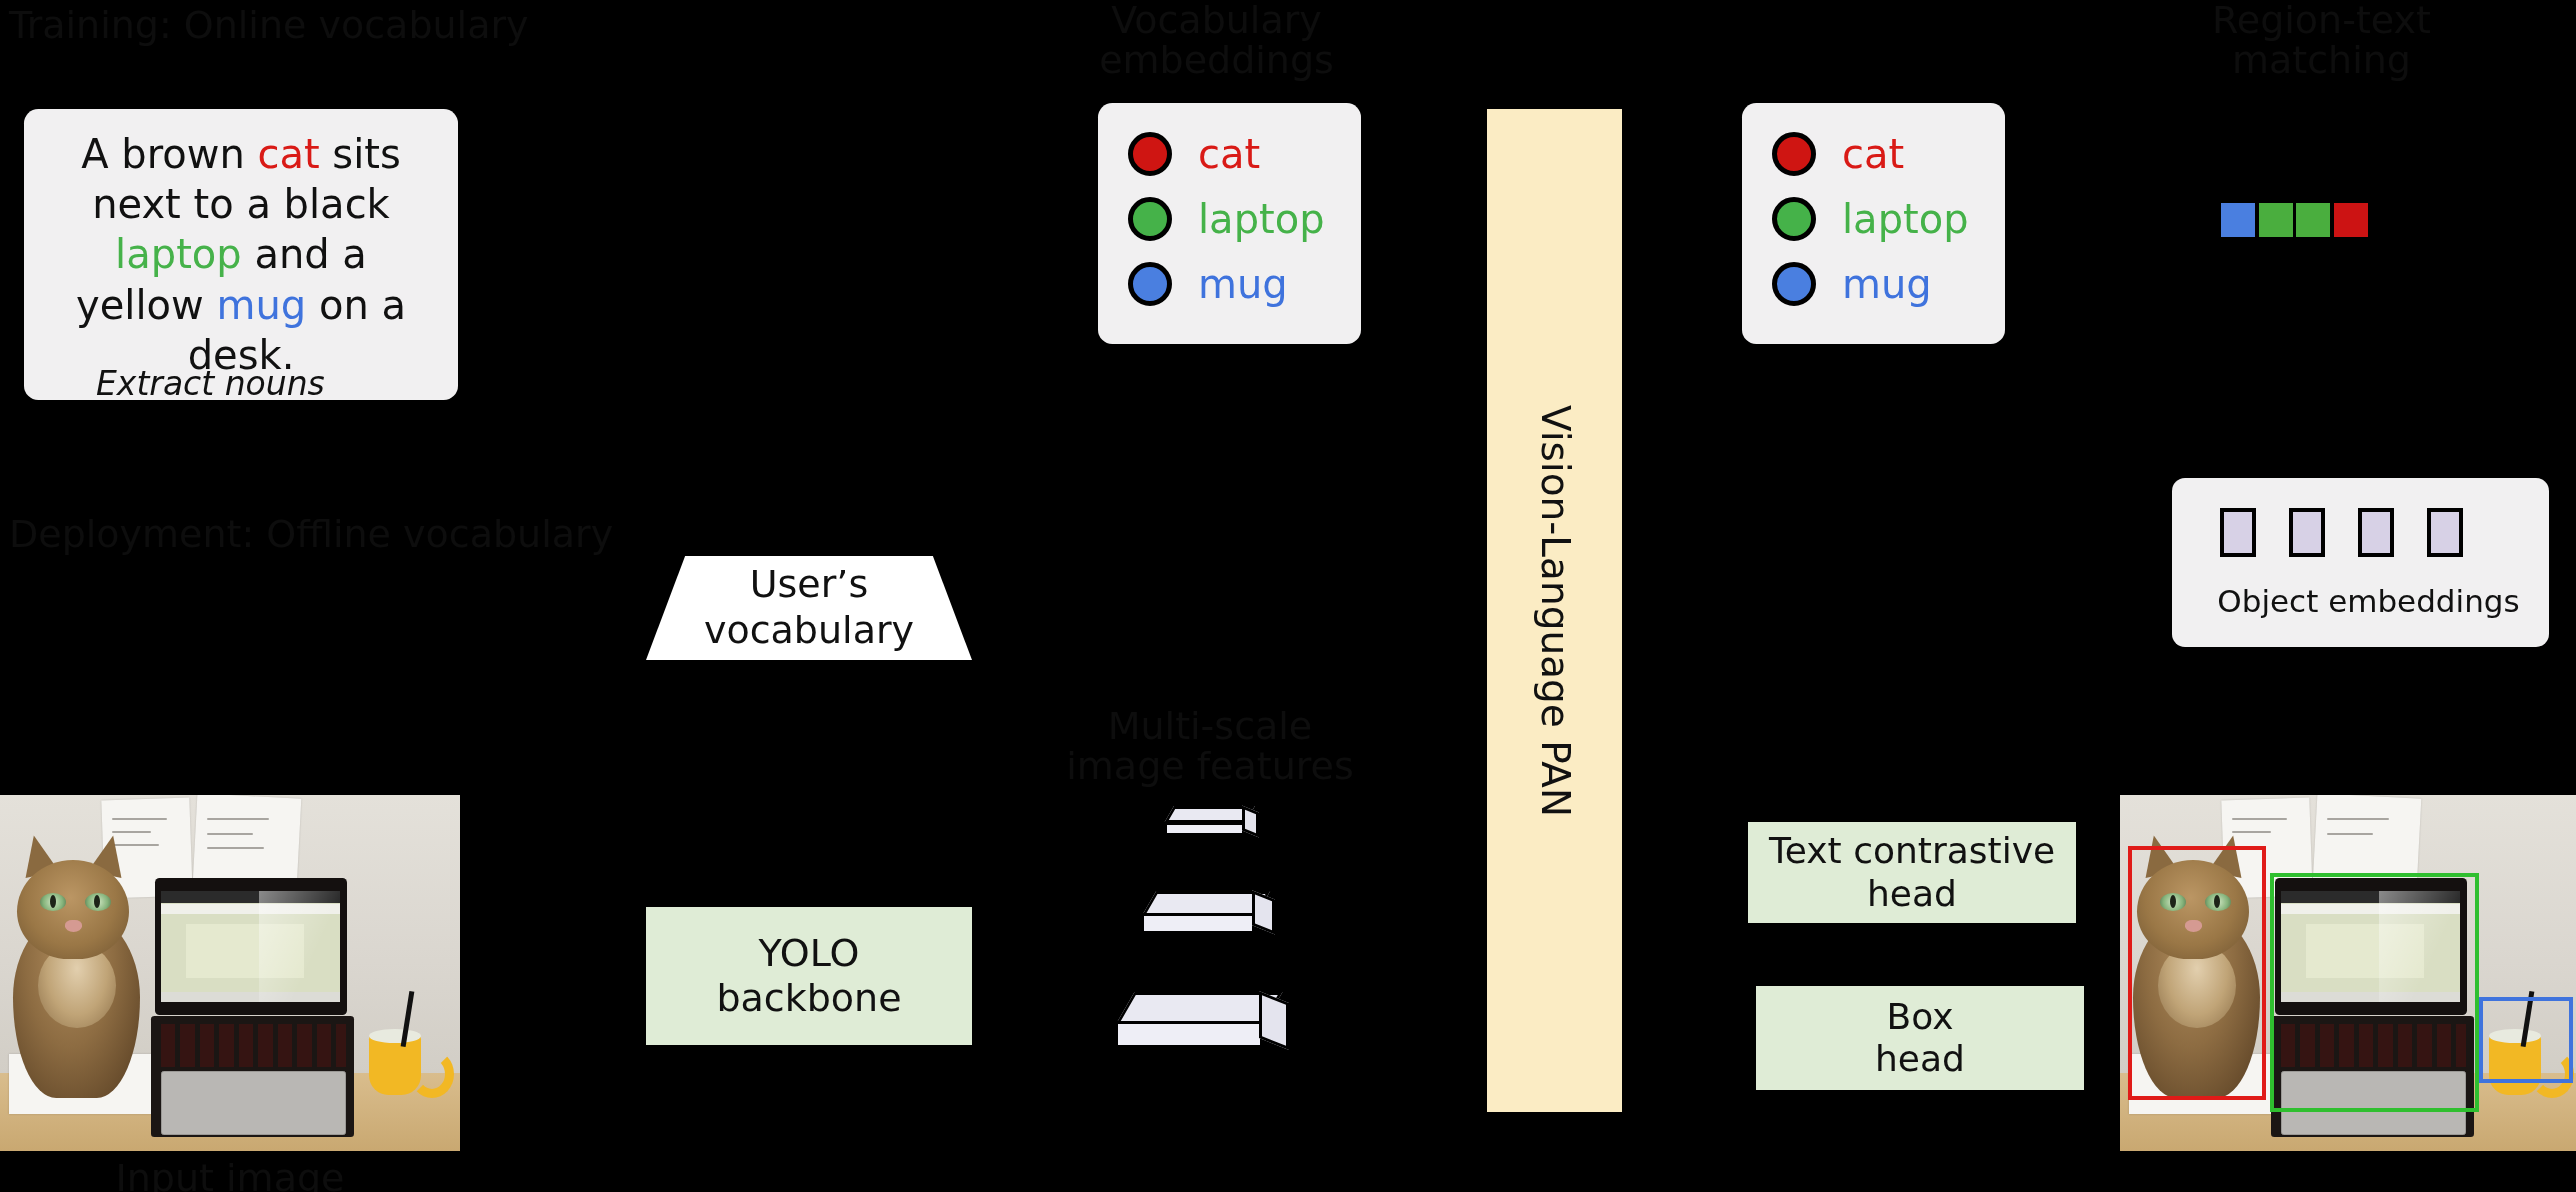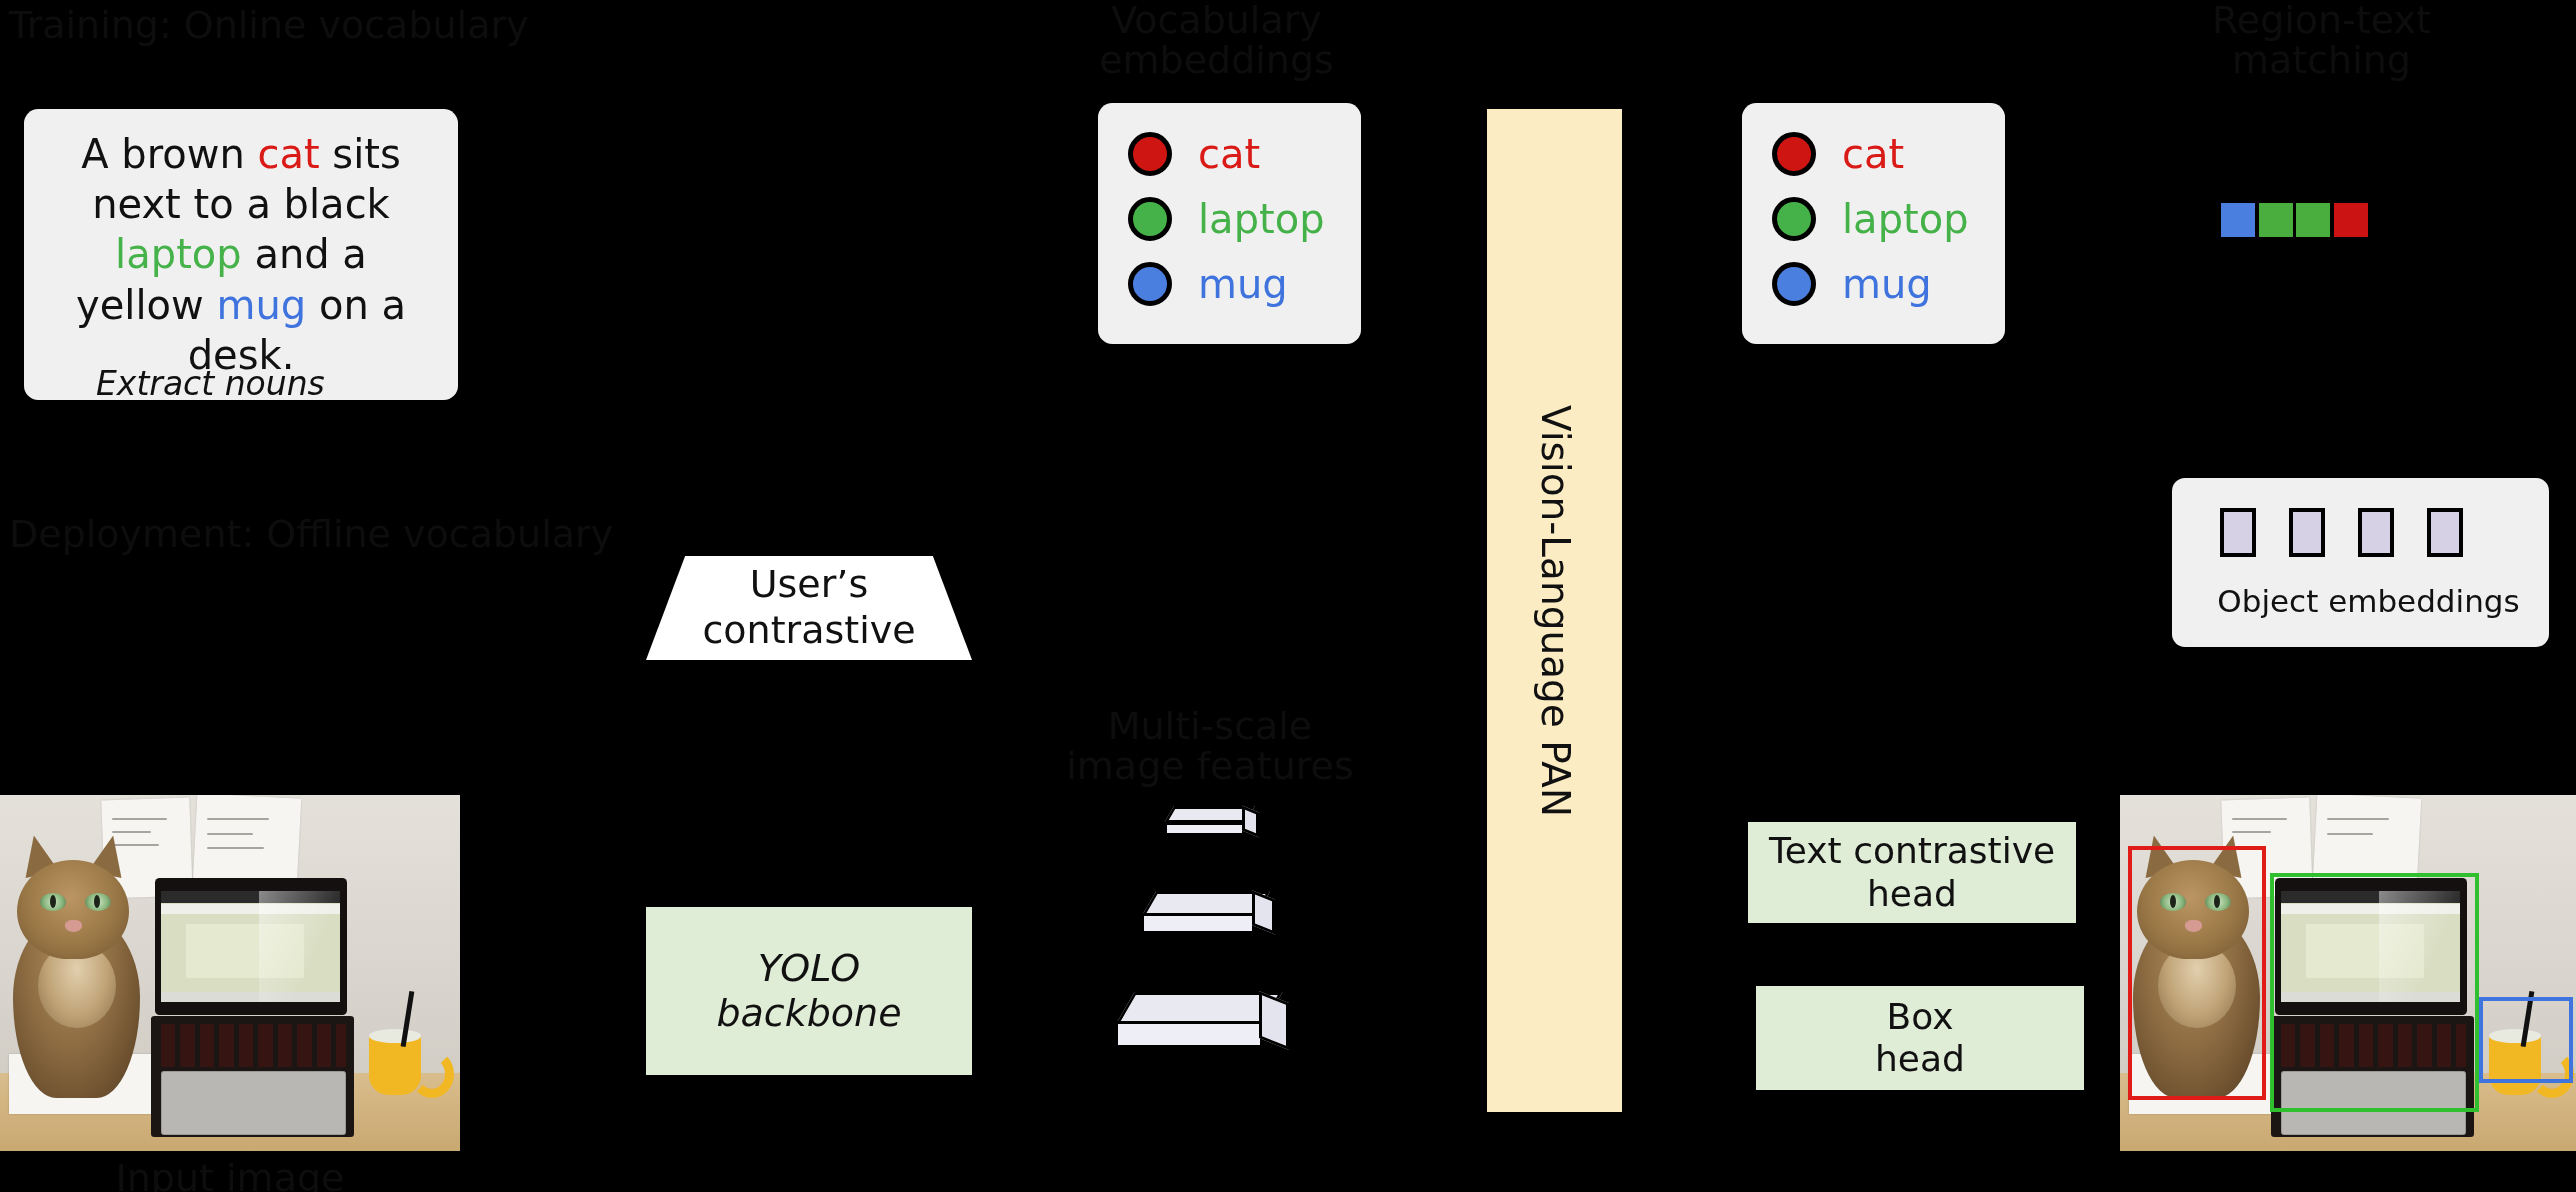--- a/index.html
+++ b/index.html
@@ -169,7 +169,7 @@
 
 
   <div class="abs trap" style="left:646px;top:556px;width:326px;height:104px;font-size:38px;">User’s
-contrastive</div>
+vocabulary</div>
 
   <div class="abs pbox green-box" style="left:646px;top:907px;width:326px;height:168px;font-size:38px;font-style:italic;">YOLO
 backbone</div>

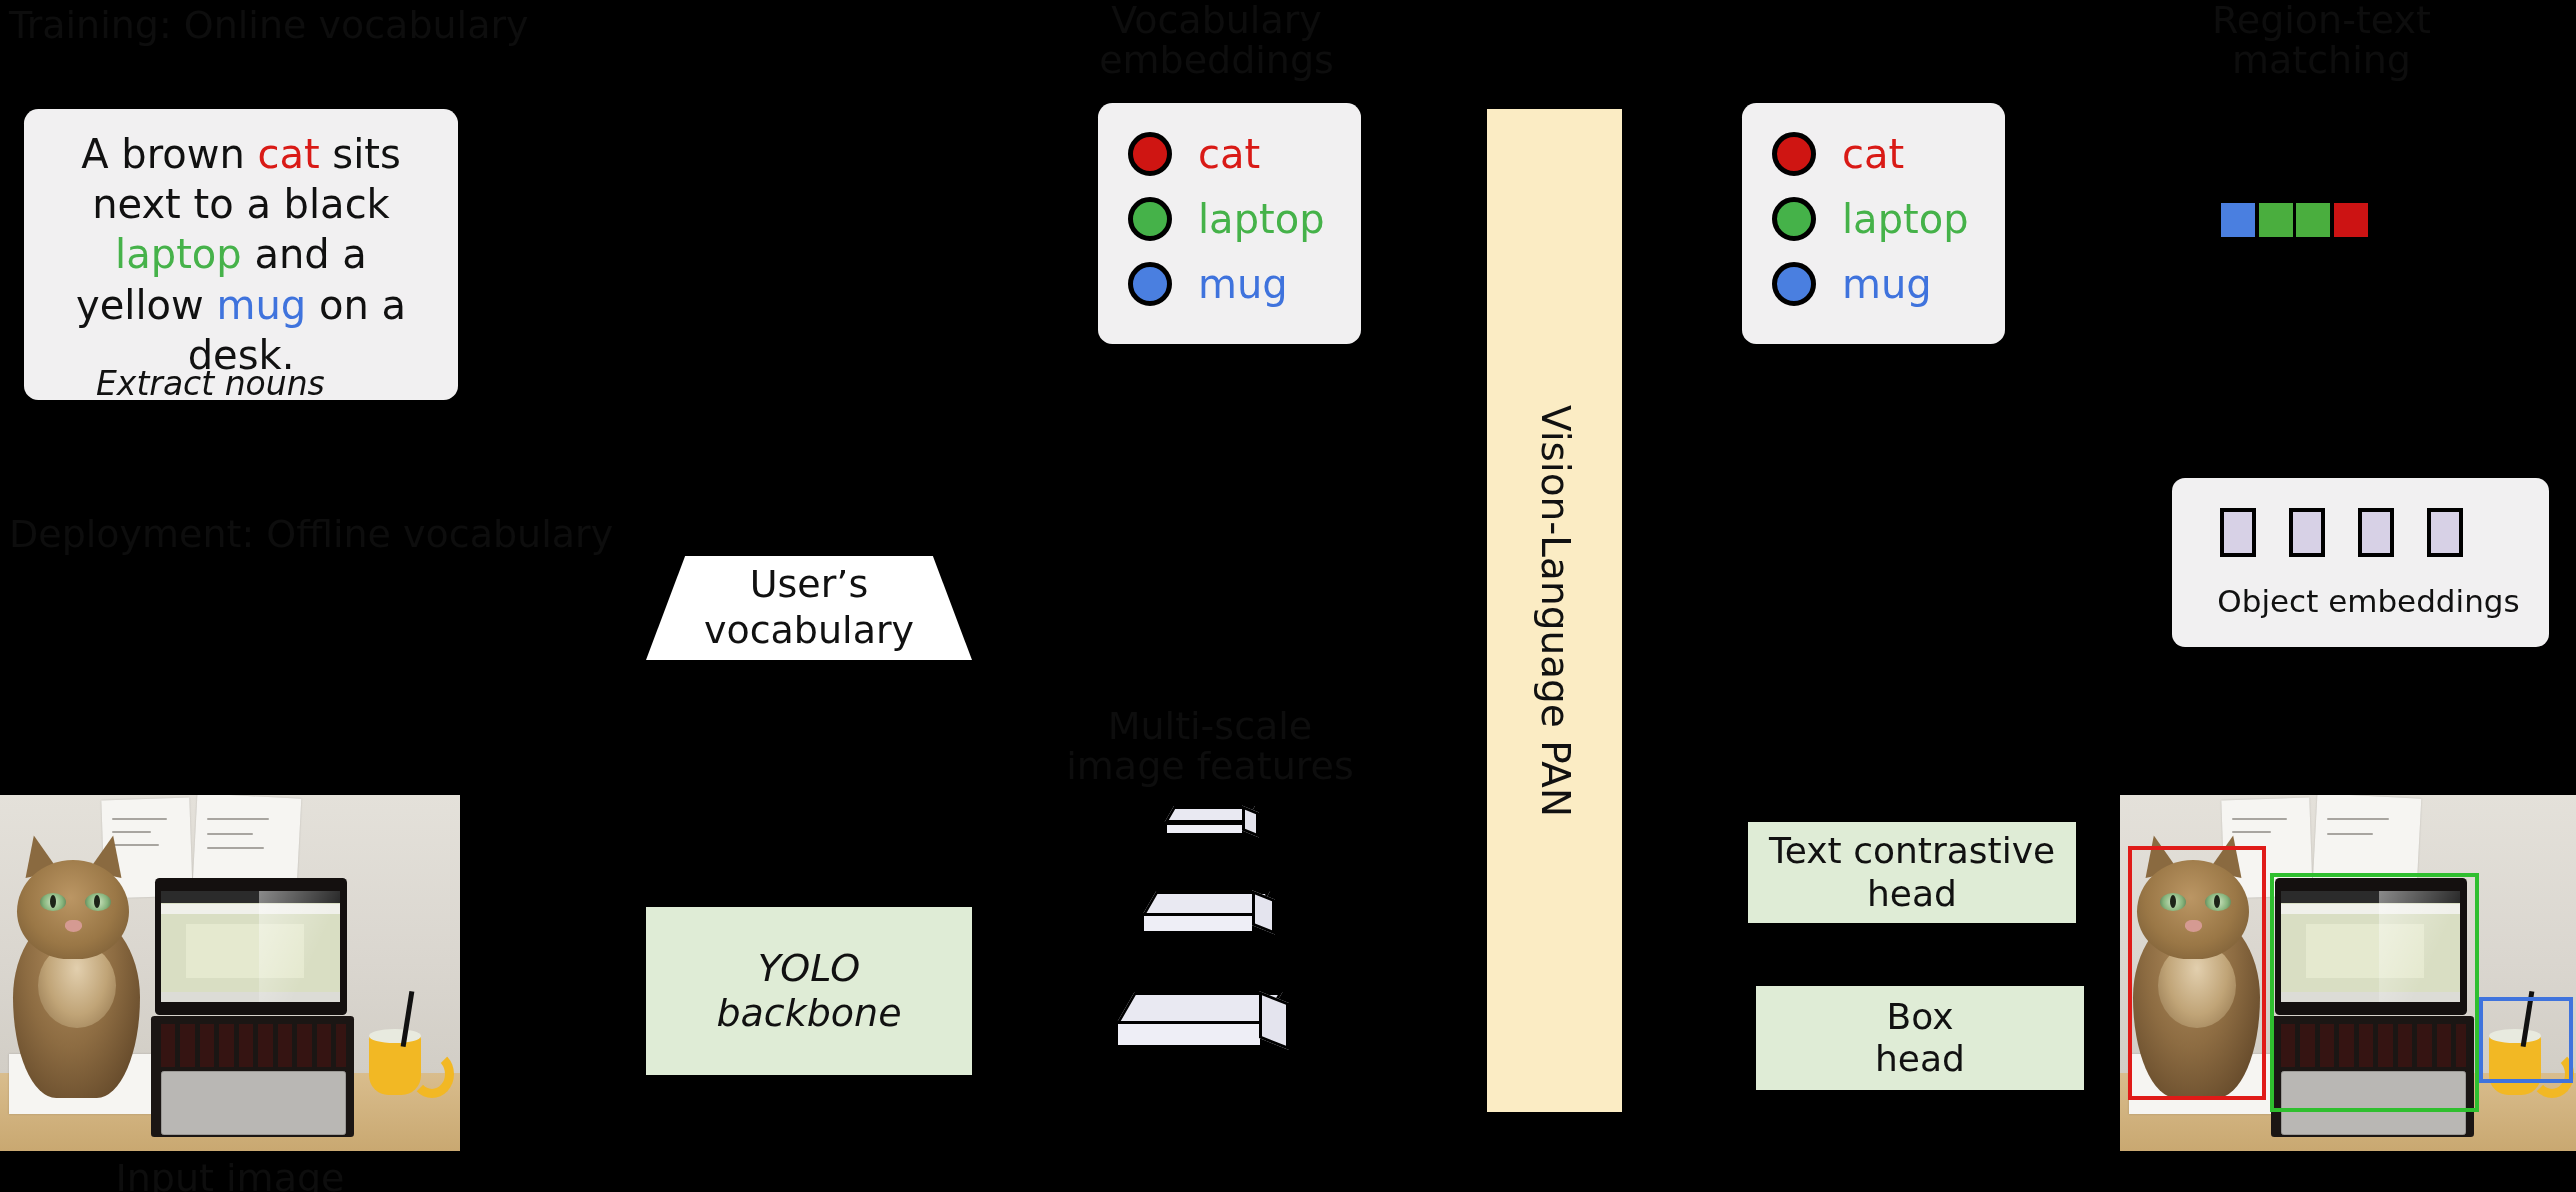--- a/index.html
+++ b/index.html
@@ -171,7 +171,7 @@
   <div class="abs trap" style="left:646px;top:556px;width:326px;height:104px;font-size:38px;">User’s
 vocabulary</div>
 
-  <div class="abs pbox green-box" style="left:646px;top:907px;width:326px;height:168px;font-size:38px;font-style:italic;">YOLO
+  <div class="abs pbox green-box" style="left:646px;top:907px;width:326px;height:138px;font-size:38px;">YOLO
 backbone</div>
 
   <div class="abs sect-title center" style="left:1067px;top:0px;width:299px;">Vocabulary

